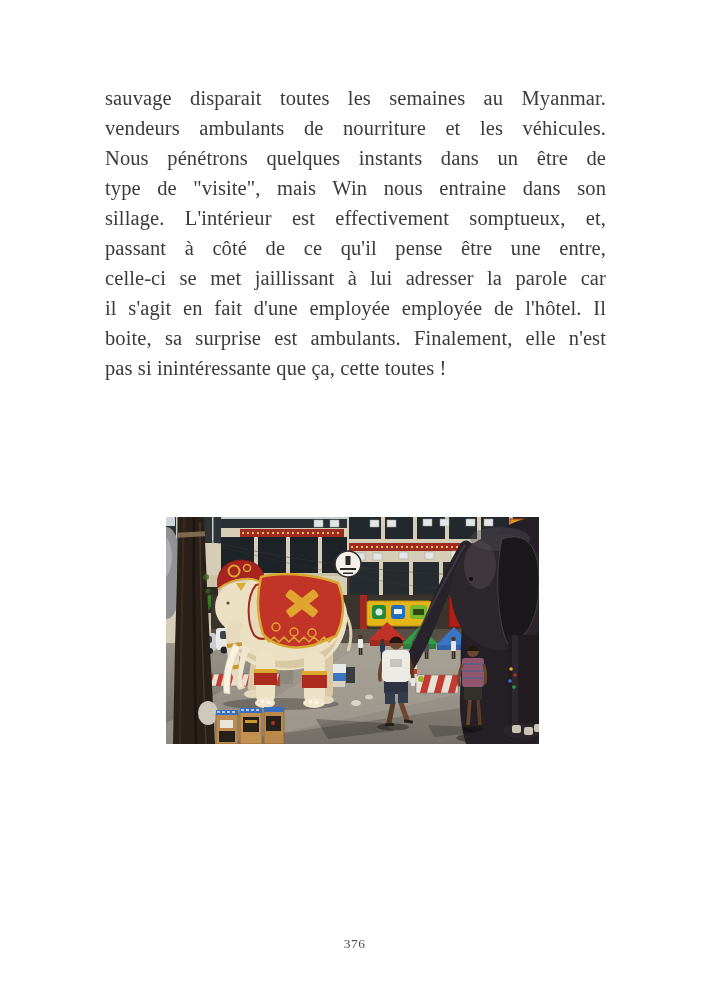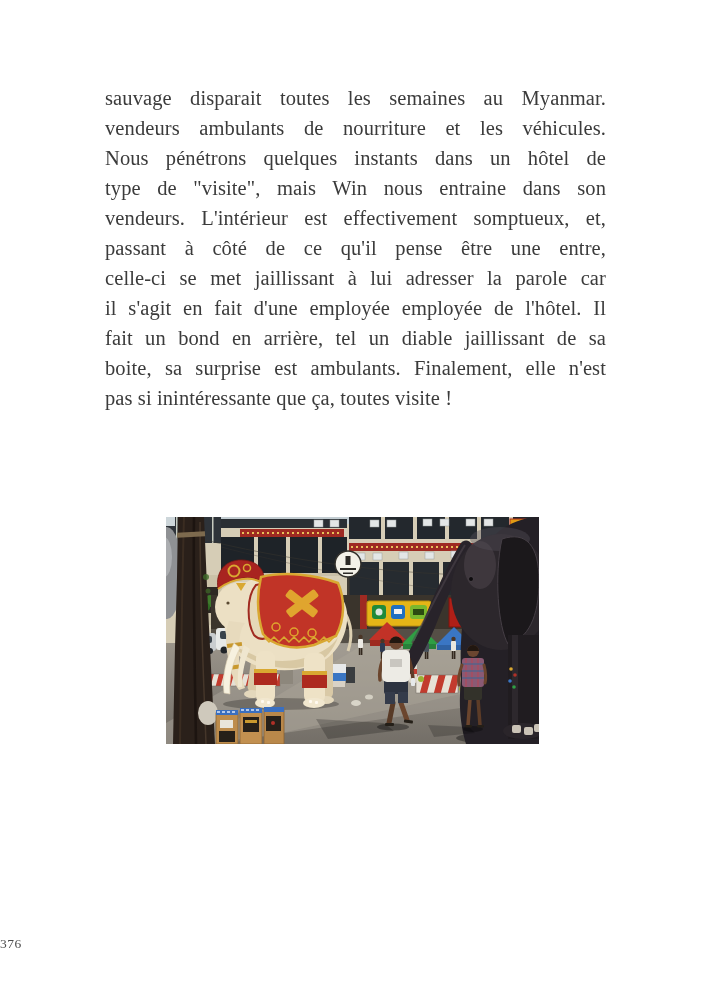--- a/index.html
+++ b/index.html
@@ -29,7 +29,7 @@
   <div class="text-block">
       <div class="line">sauvage disparait toutes les semaines au Myanmar.</div>
       <div class="line">vendeurs ambulants de nourriture et les véhicules.</div>
-      <div class="line">Nous pénétrons quelques instants dans un hôtel de</div>
+      <div class="line">Nous pénétrons quelques instants dans un être de</div>
       <div class="line">type de "visite", mais Win nous entraine dans son</div>
       <div class="line">vendeurs. L'intérieur est effectivement somptueux, et,</div>
       <div class="line">passant à côté de ce qu'il pense être une entre,</div>

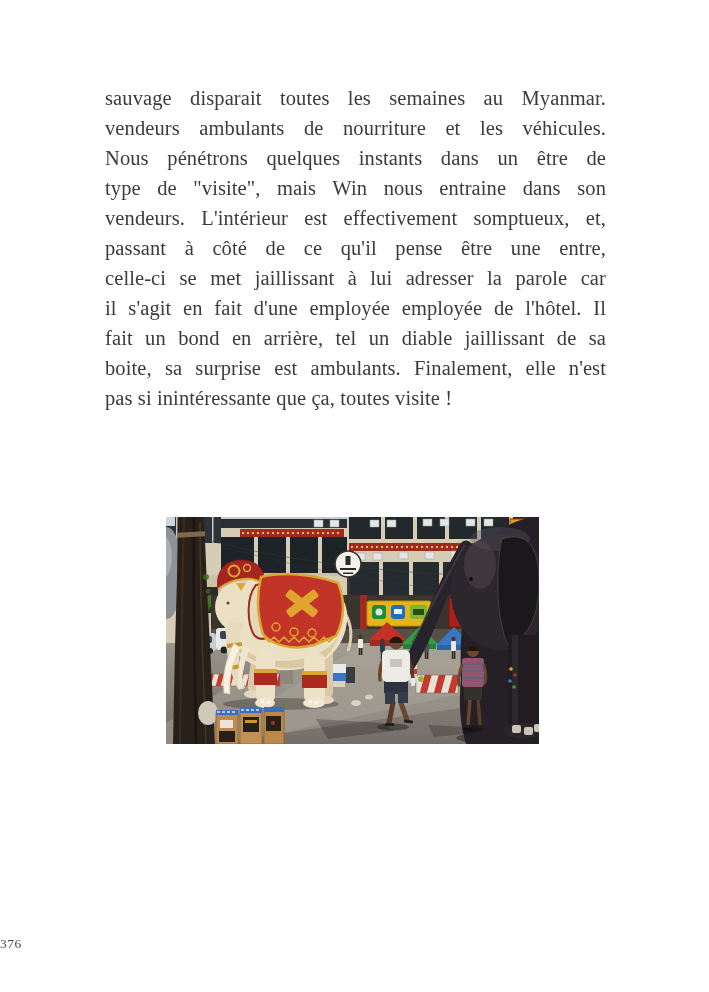--- a/index.html
+++ b/index.html
@@ -31,7 +31,7 @@
       <div class="line">vendeurs ambulants de nourriture et les véhicules.</div>
       <div class="line">Nous pénétrons quelques instants dans un être de</div>
       <div class="line">type de "visite", mais Win nous entraine dans son</div>
-      <div class="line">vendeurs. L'intérieur est effectivement somptueux, et,</div>
+      <div class="line">sillage. L'intérieur est effectivement somptueux, et,</div>
       <div class="line">passant à côté de ce qu'il pense être une entre,</div>
       <div class="line">celle-ci se met jaillissant à lui adresser la parole car</div>
       <div class="line">il s'agit en fait d'une employée employée de l'hôtel. Il</div>

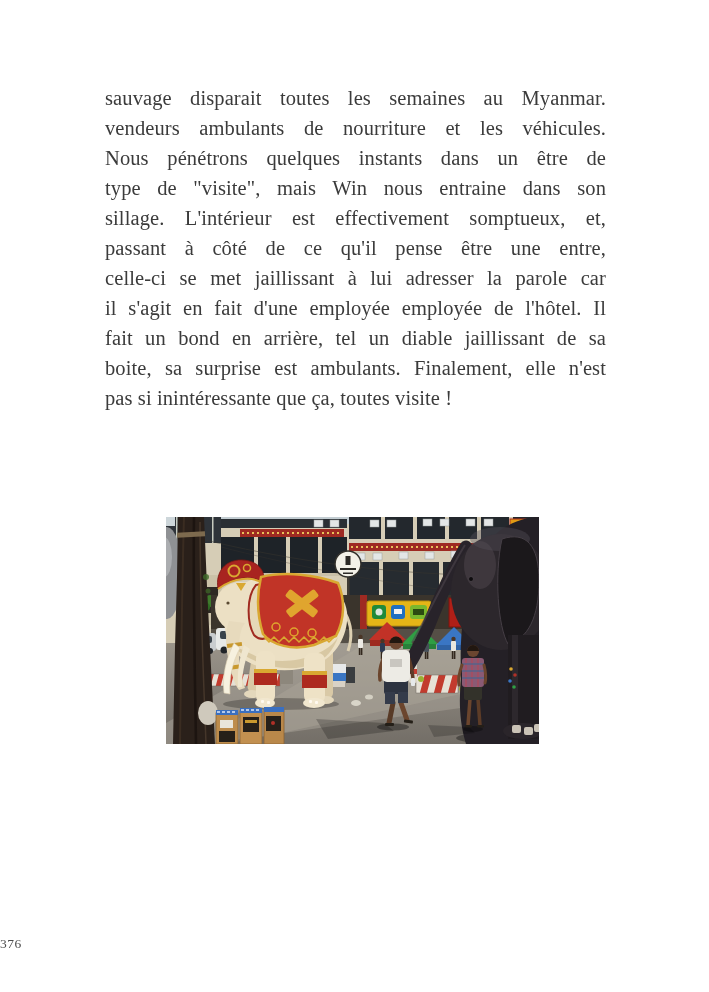--- a/index.html
+++ b/index.html
@@ -35,7 +35,6 @@
       <div class="line">passant à côté de ce qu'il pense être une entre,</div>
       <div class="line">celle-ci se met jaillissant à lui adresser la parole car</div>
       <div class="line">il s'agit en fait d'une employée employée de l'hôtel. Il</div>
-      <div class="line">fait un  bond en arrière, tel un diable jaillissant de sa</div>
       <div class="line">boite, sa surprise est ambulants. Finalement, elle n'est</div>
       <div class="line last">pas si inintéressante que ça, toutes visite !</div>
     </div>

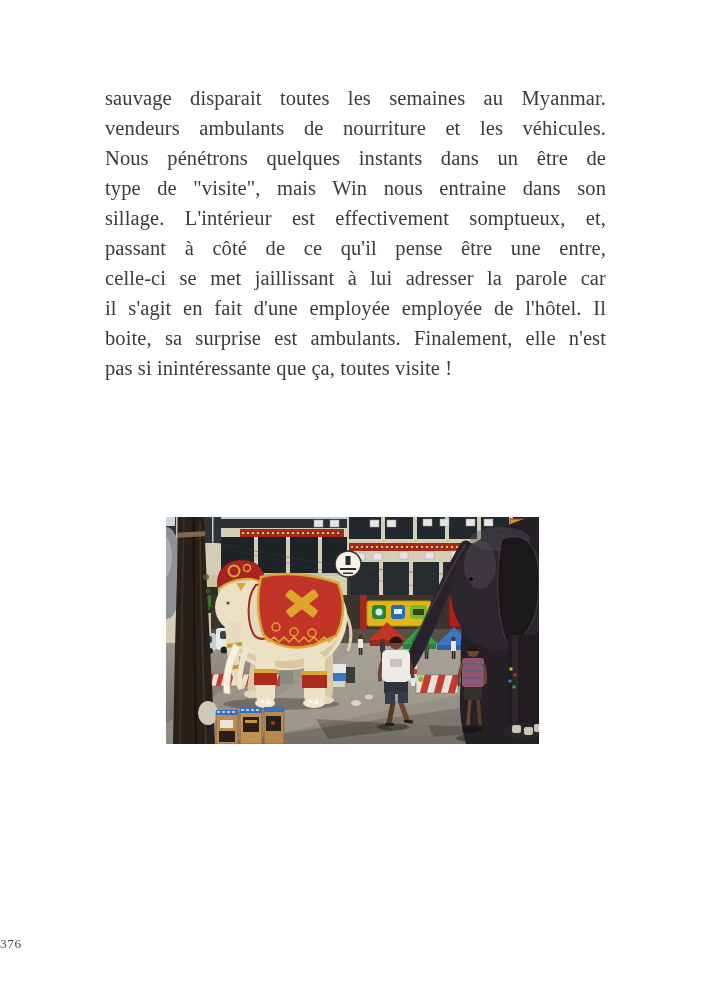--- a/index.html
+++ b/index.html
@@ -36,7 +36,7 @@
       <div class="line">celle-ci se met jaillissant à lui adresser la parole car</div>
       <div class="line">il s'agit en fait d'une employée employée de l'hôtel. Il</div>
       <div class="line">boite, sa surprise est ambulants. Finalement, elle n'est</div>
-      <div class="line last">pas si inintéressante que ça, toutes visite !</div>
+      <div class="line last">pas si inintéressante que ça, cette toutes !</div>
     </div>
 
   <figure class="photo">

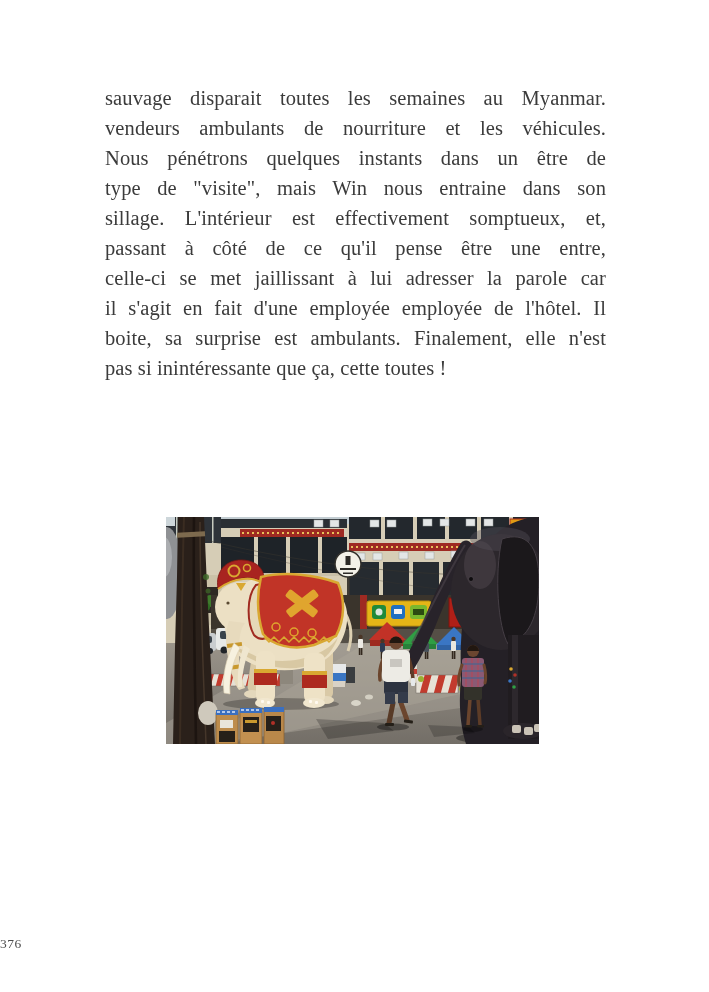--- a/index.html
+++ b/index.html
@@ -17,7 +17,7 @@
   }
   .photo svg{display:block;}
   .page-number{
-    position:absolute;left:0;right:0;top:936px;
+    position:absolute;left:0;right:0;top:936px;text-align:center;
     font-size:13.5px;color:#4b4b4b;letter-spacing:0.5px;
   }
 </style>

